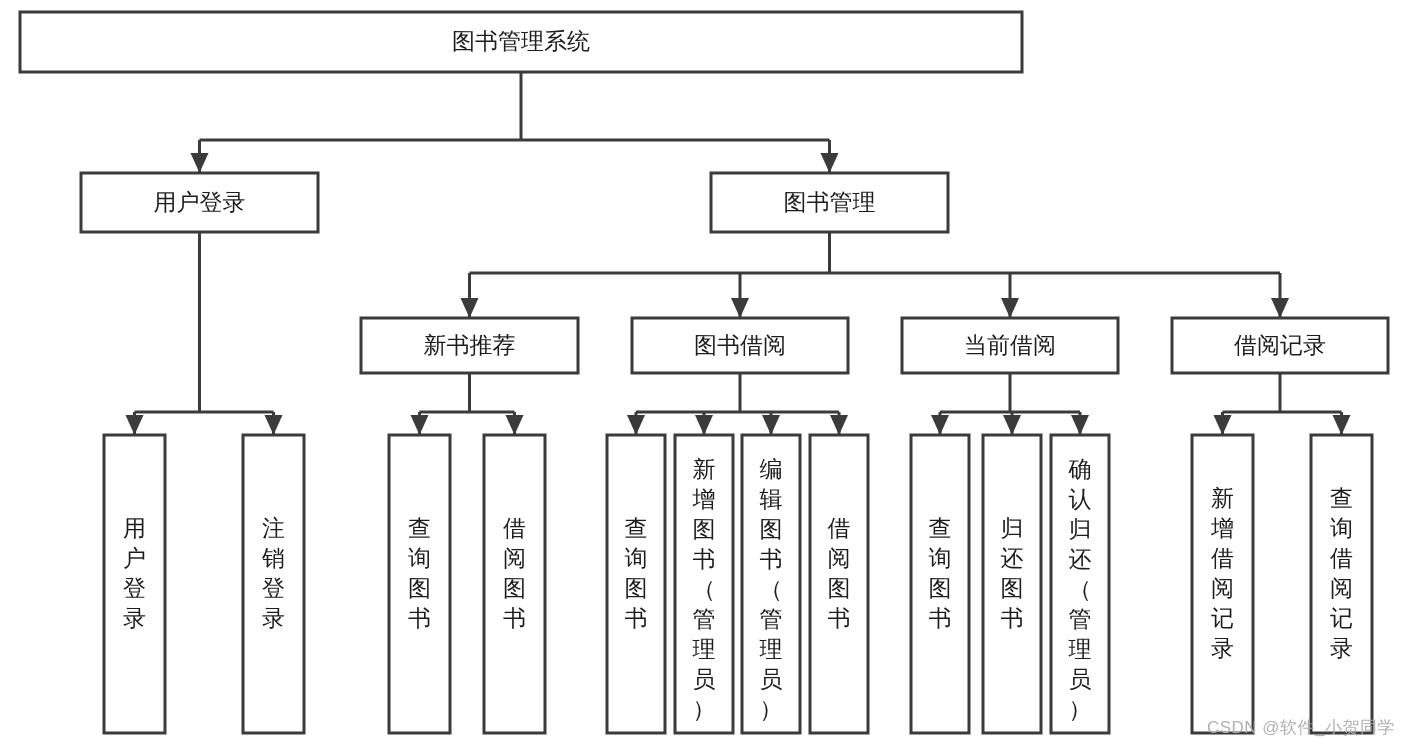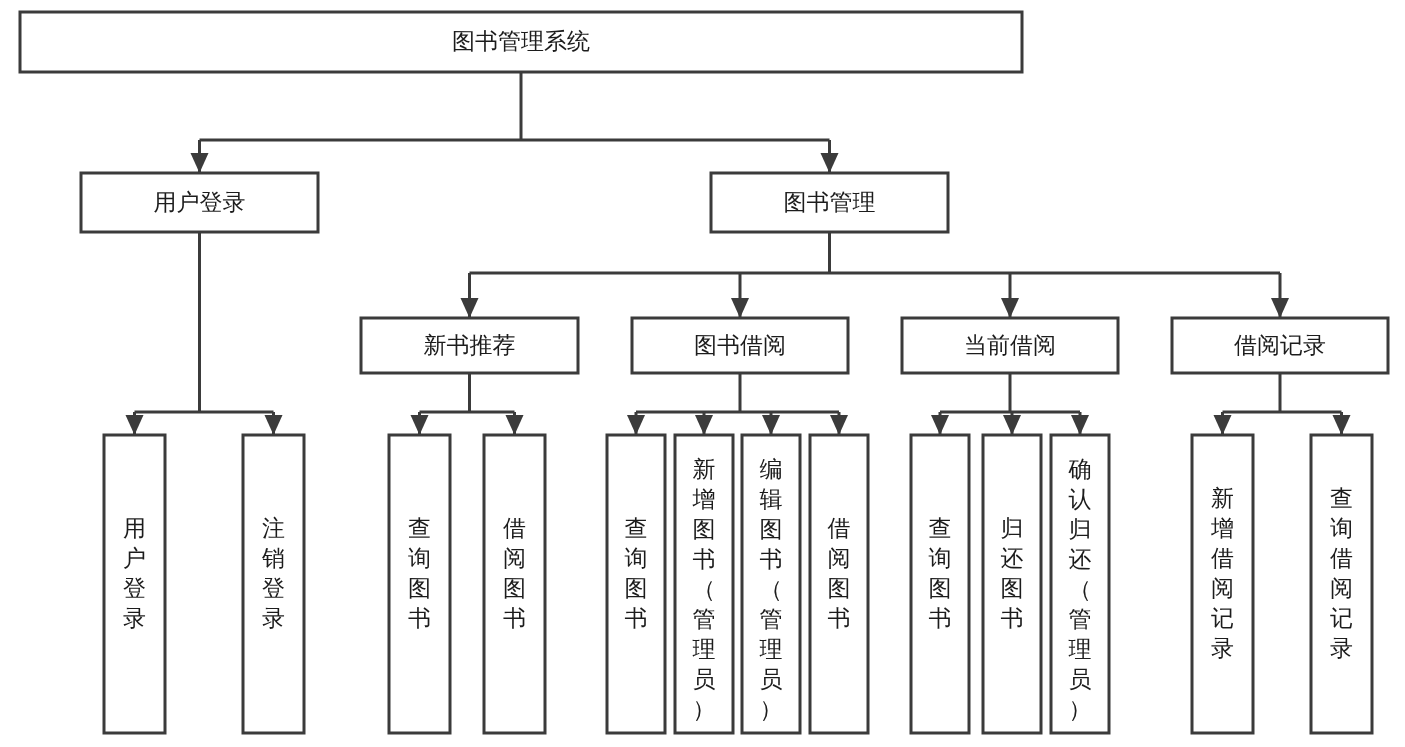--- a/index.html
+++ b/index.html
@@ -202,6 +202,7 @@
         </g>
       </g>
     </svg>
+  <div class="watermark">CSDN @软件_小贺同学</div>
 </div>
 
 </body></html>

